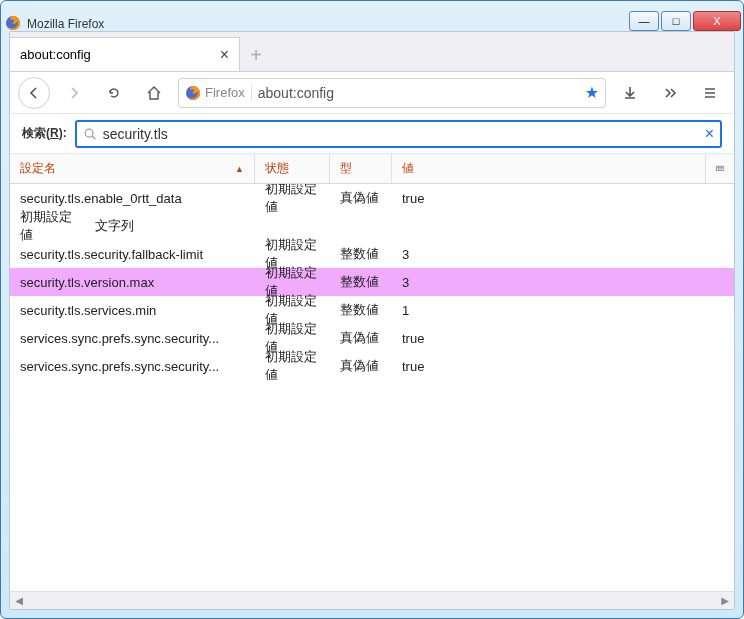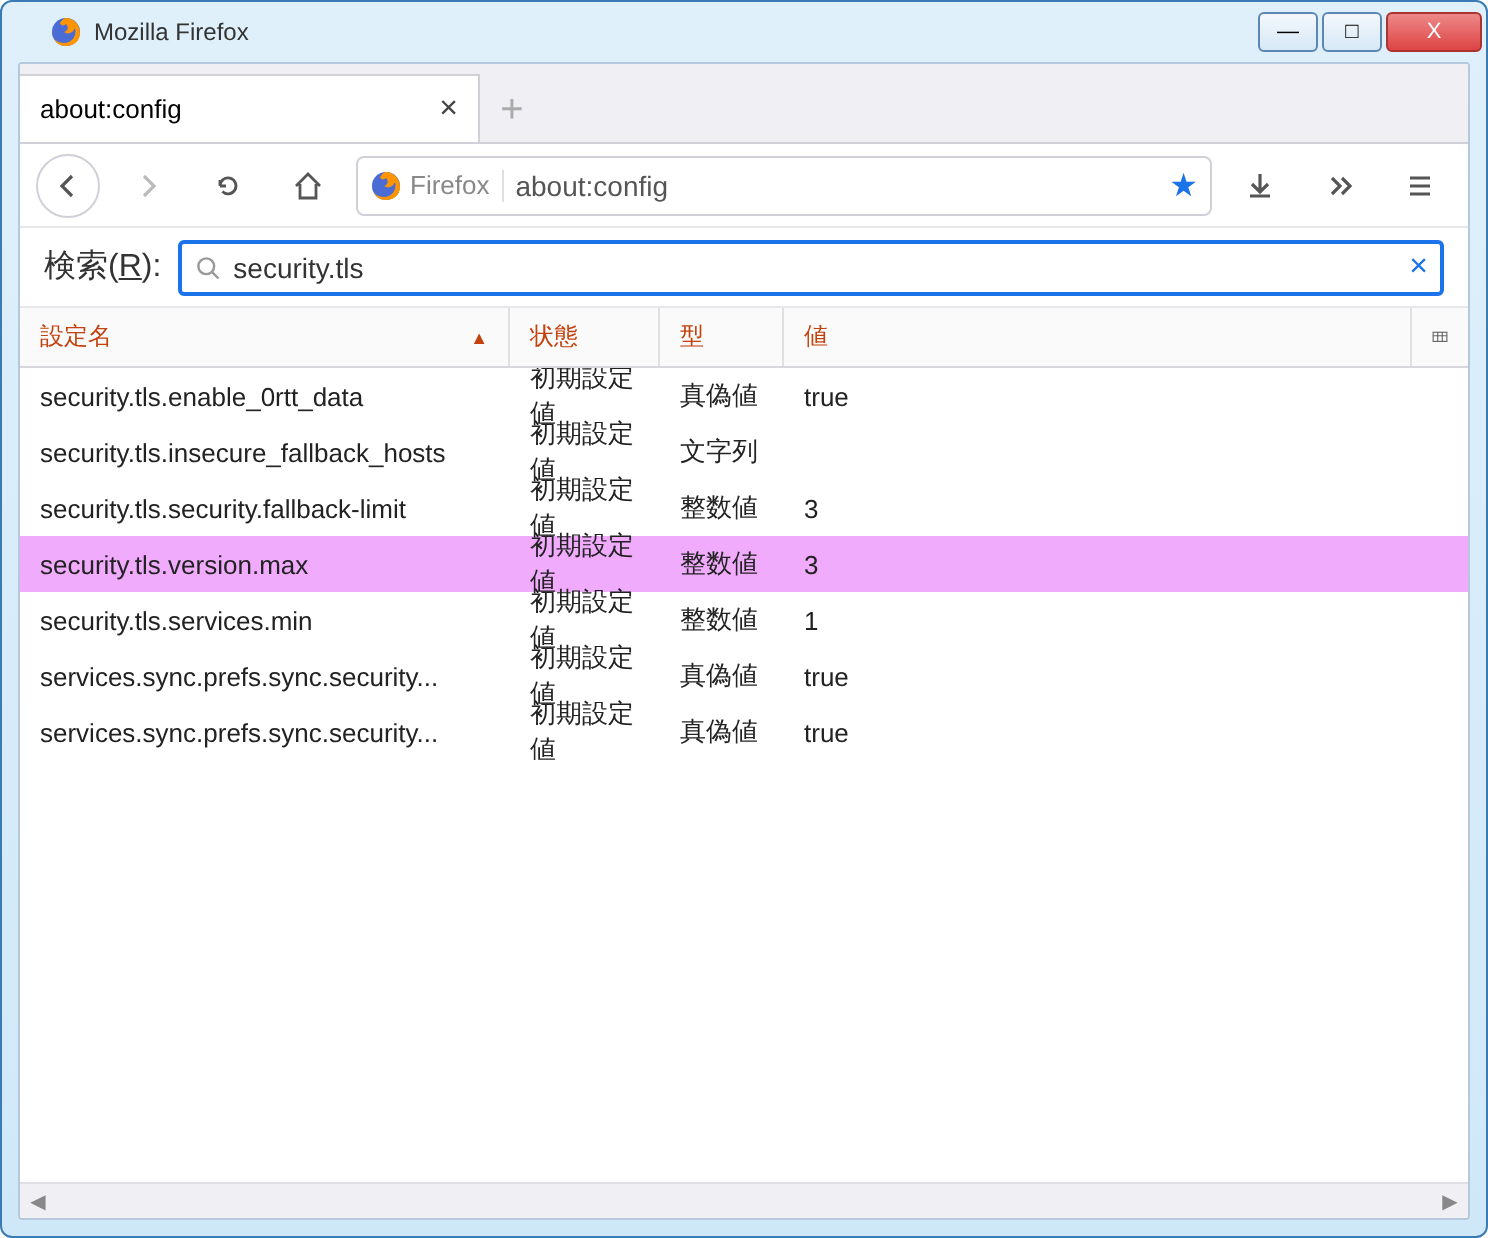--- a/index.html
+++ b/index.html
@@ -22,8 +22,8 @@
 .titlebar {
   height: 30px;
   display: flex;
-  align-items: center;
-  padding: 0 2px 0 24px;
+  align-items: flex-end;
+  padding: 0 2px 0 4px;
   border-radius: 10px;
 }
 .titlebar .ff-icon {

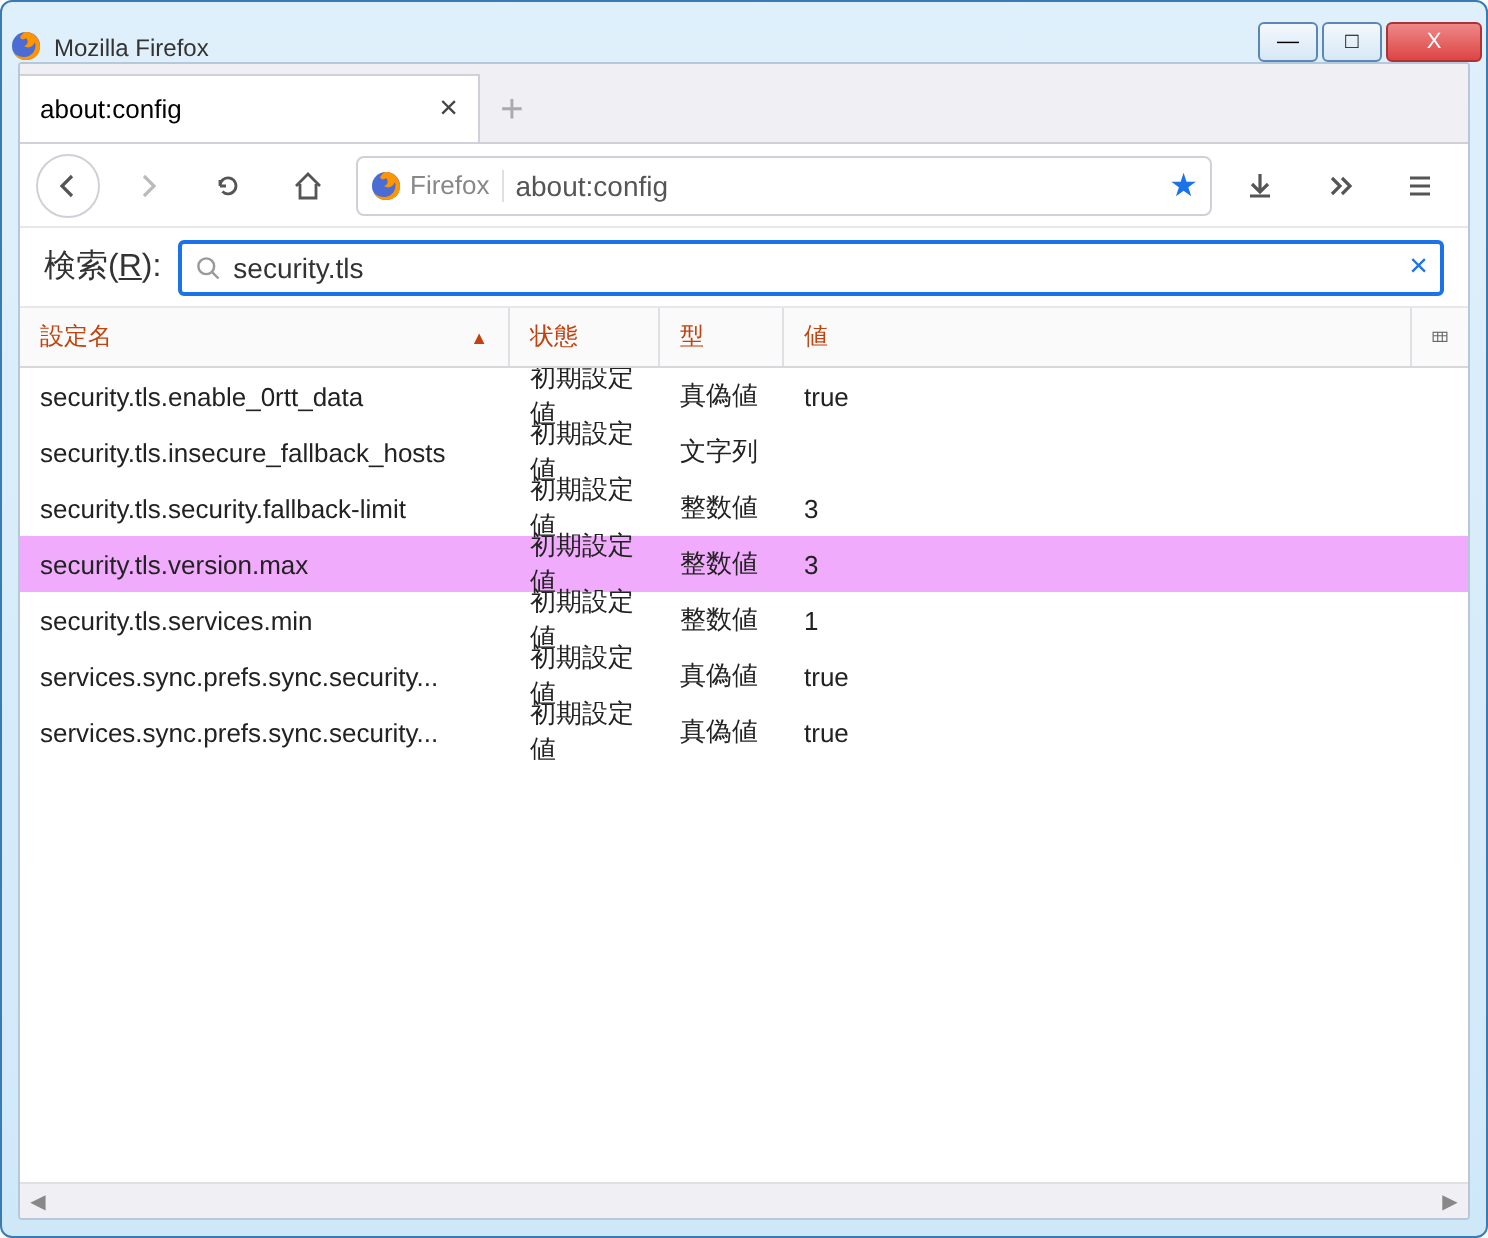--- a/index.html
+++ b/index.html
@@ -121,7 +121,7 @@
   gap: 8px;
   border-bottom: 1px solid #e8e8ec;
 }
-.search-label { font-size: 16px; color: #333; }
+.search-label { font-size: 12px; color: #333; font-weight: bold; }
 .search-label u { text-decoration: underline; }
 .search-box {
   flex: 1;

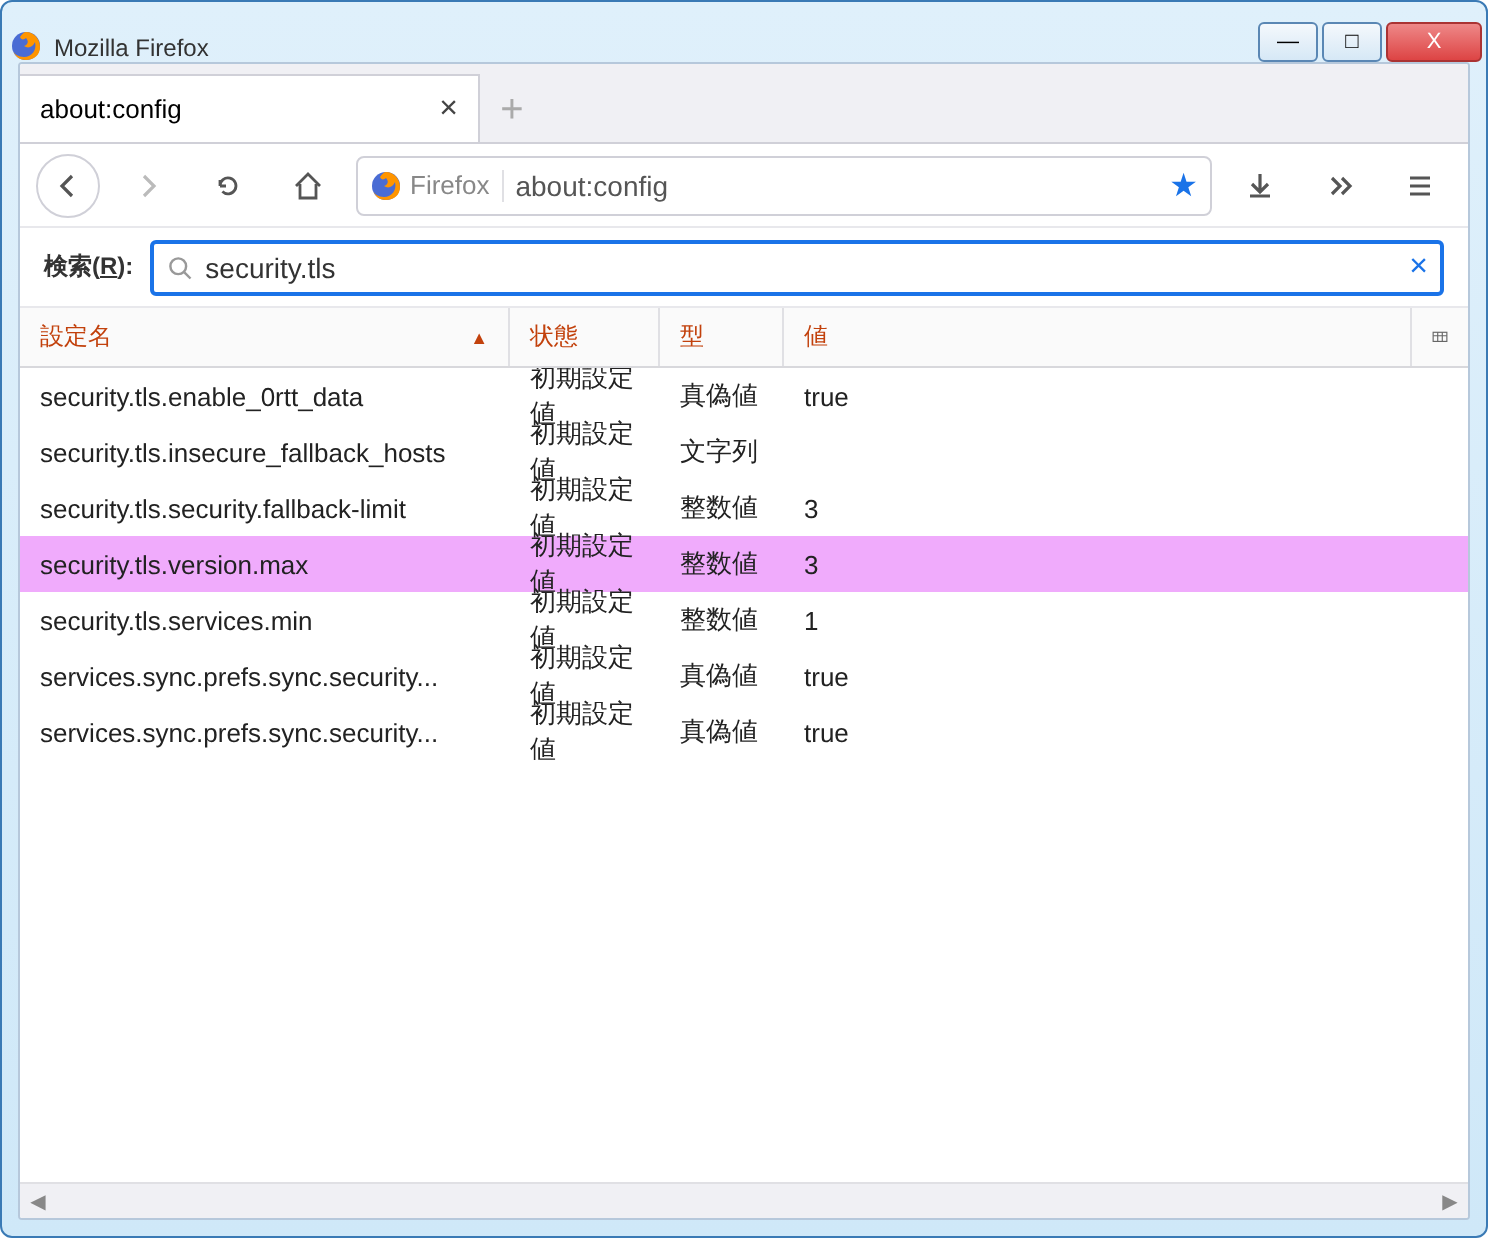--- a/index.html
+++ b/index.html
@@ -300,7 +300,6 @@
           <div class="cell c-value">true</div>
         </div>
         <div class="row">
-          <div class="cell c-name">security.tls.insecure_fallback_hosts</div>
           <div class="cell c-status">初期設定値</div>
           <div class="cell c-type">文字列</div>
           <div class="cell c-value"></div>

